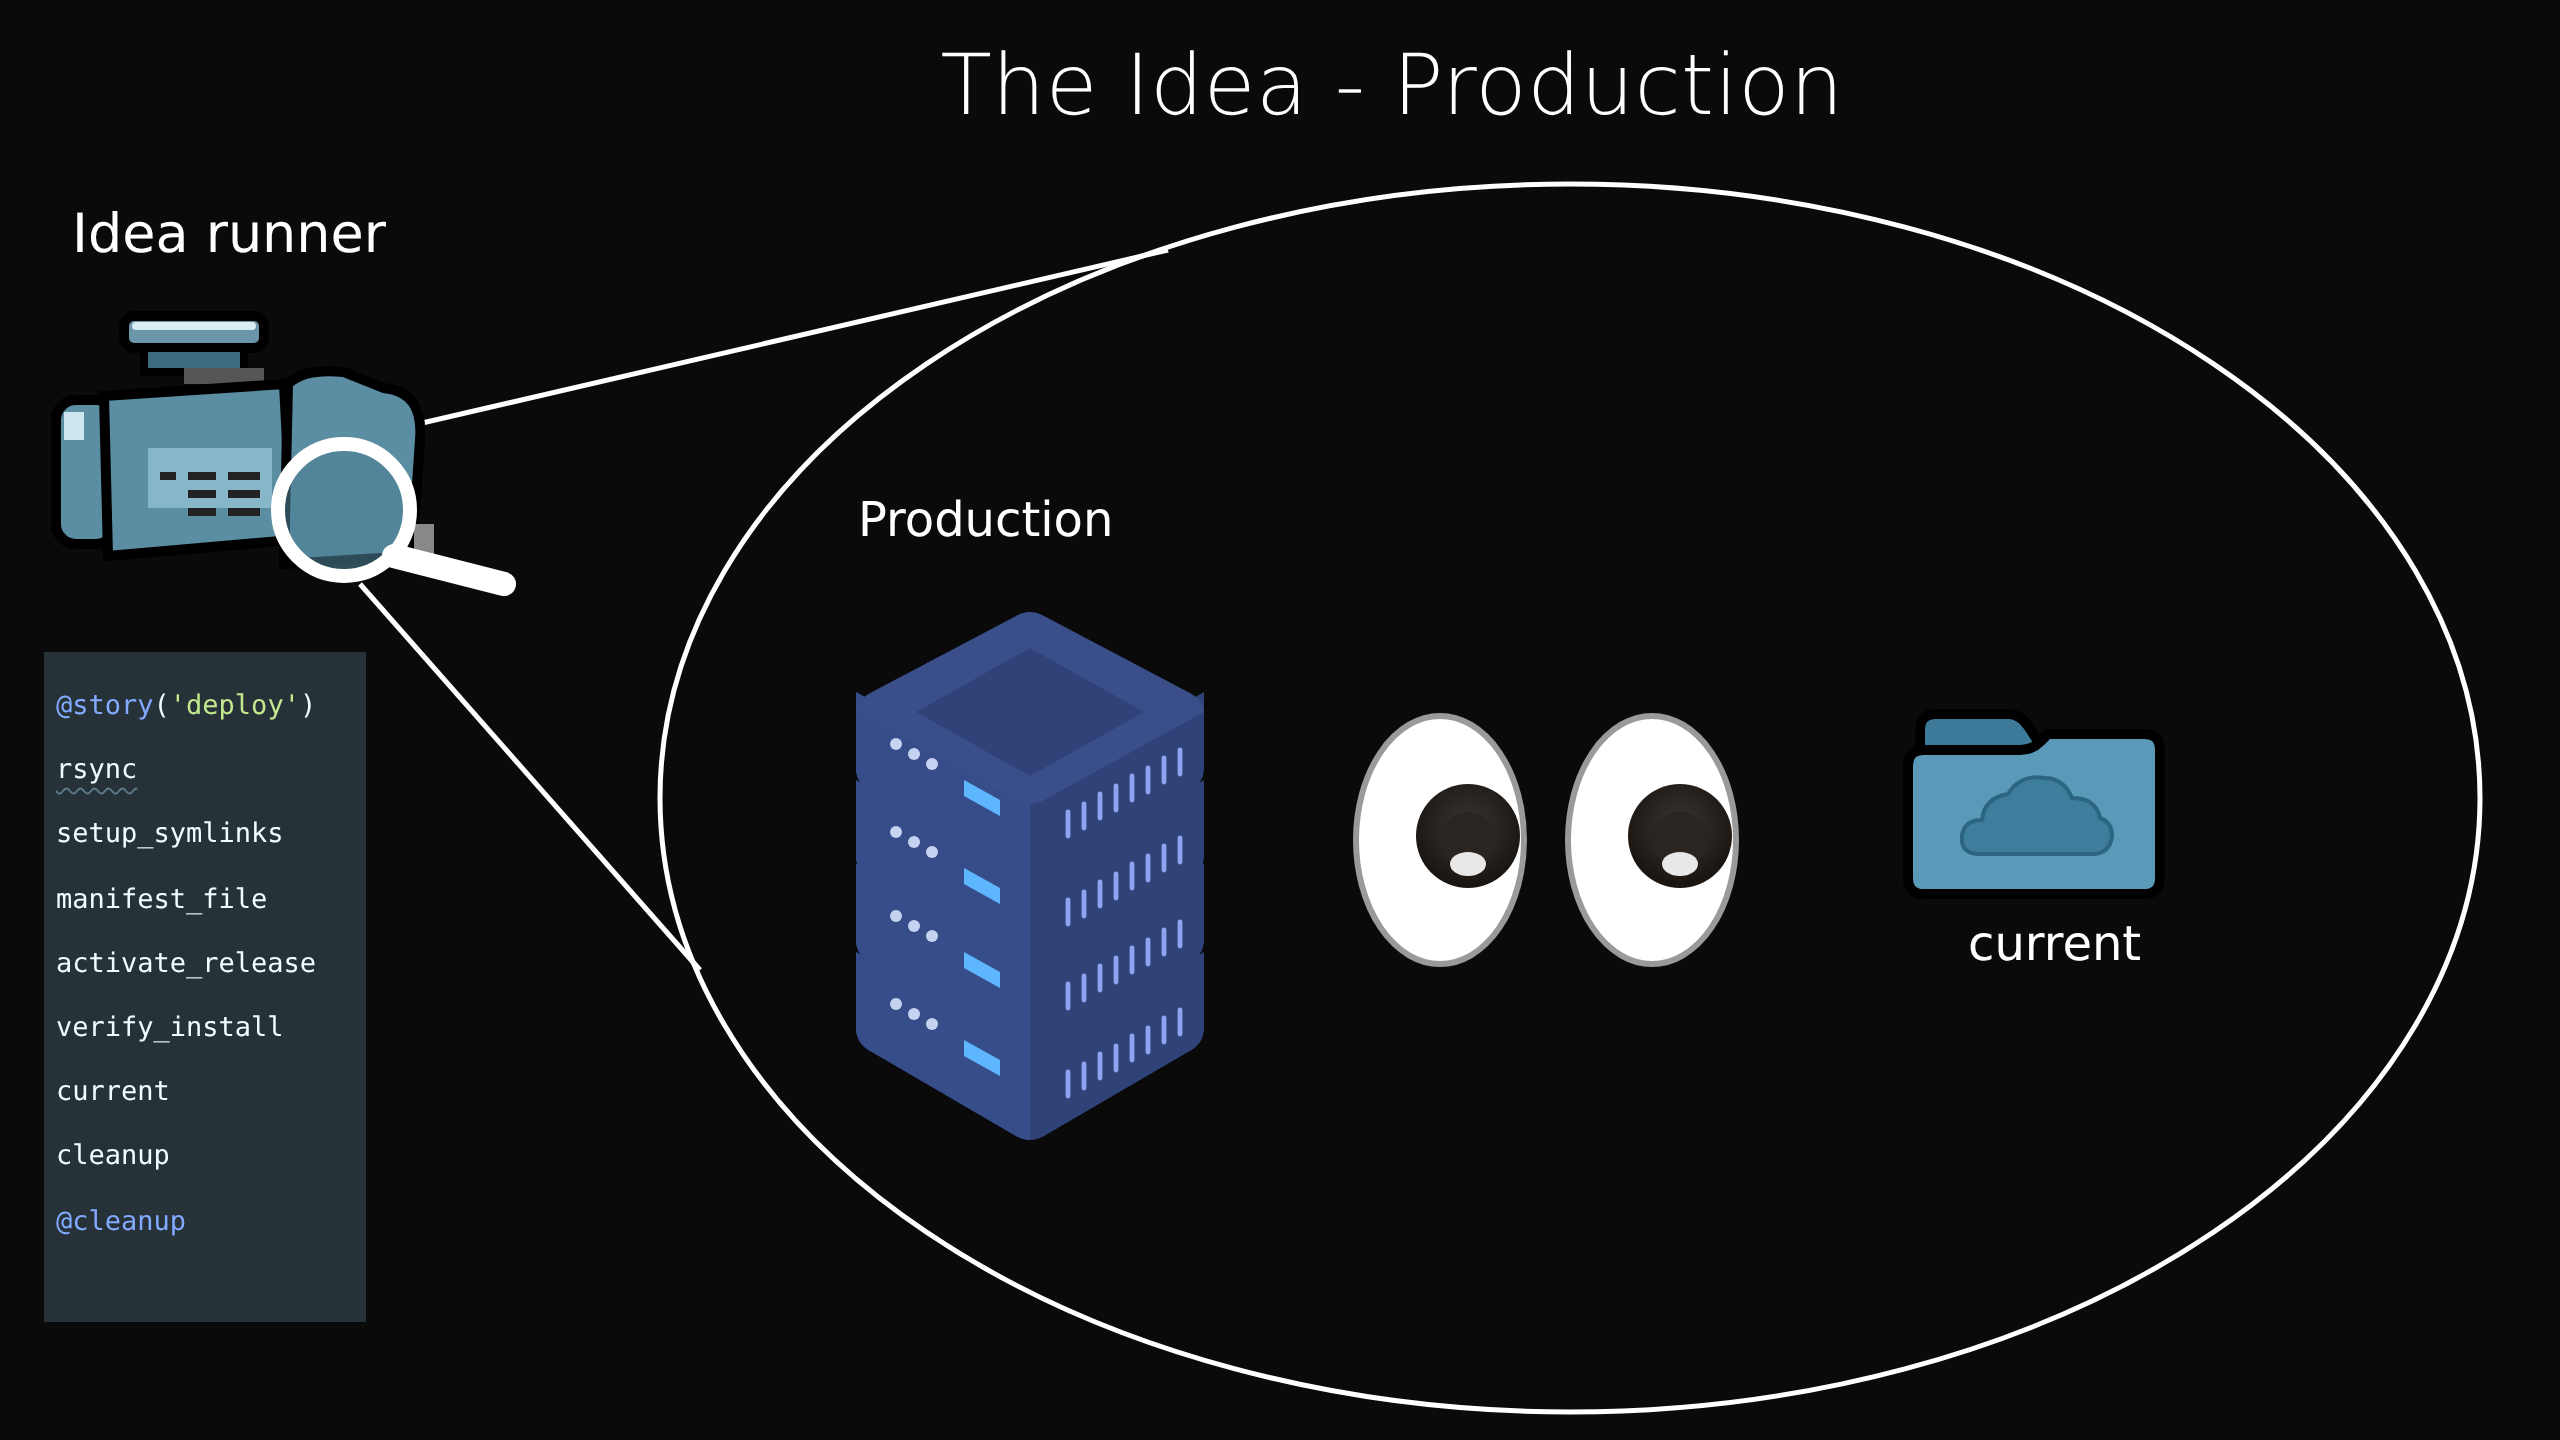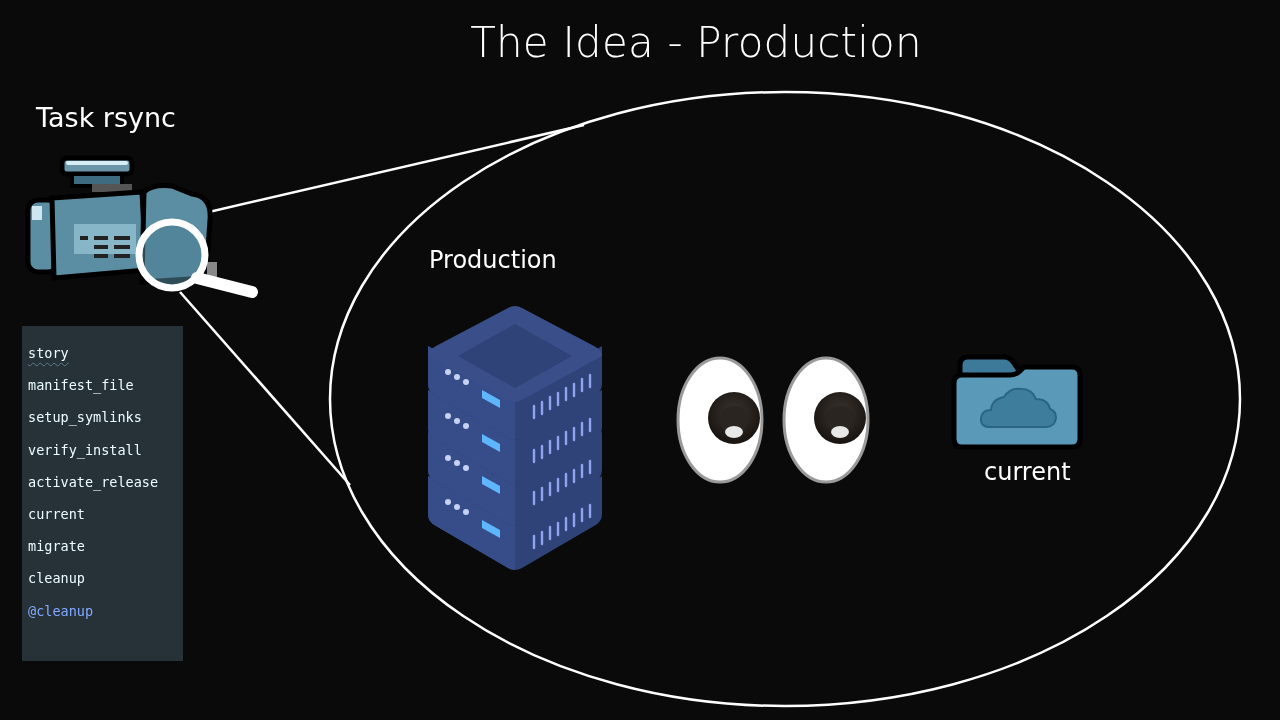--- a/index.html
+++ b/index.html
@@ -64,7 +64,7 @@
   <line x1="180" y1="292" x2="350" y2="485" stroke="#ffffff" stroke-width="2.5"></line>
 </svg>
 
-<div class="label task-runner">Task rsync</div>
+<div class="label task-runner">Idea runner</div>
 
 <div class="icon icon-task-runner">
   <svg width="242" height="150" viewBox="0 0 242 150">

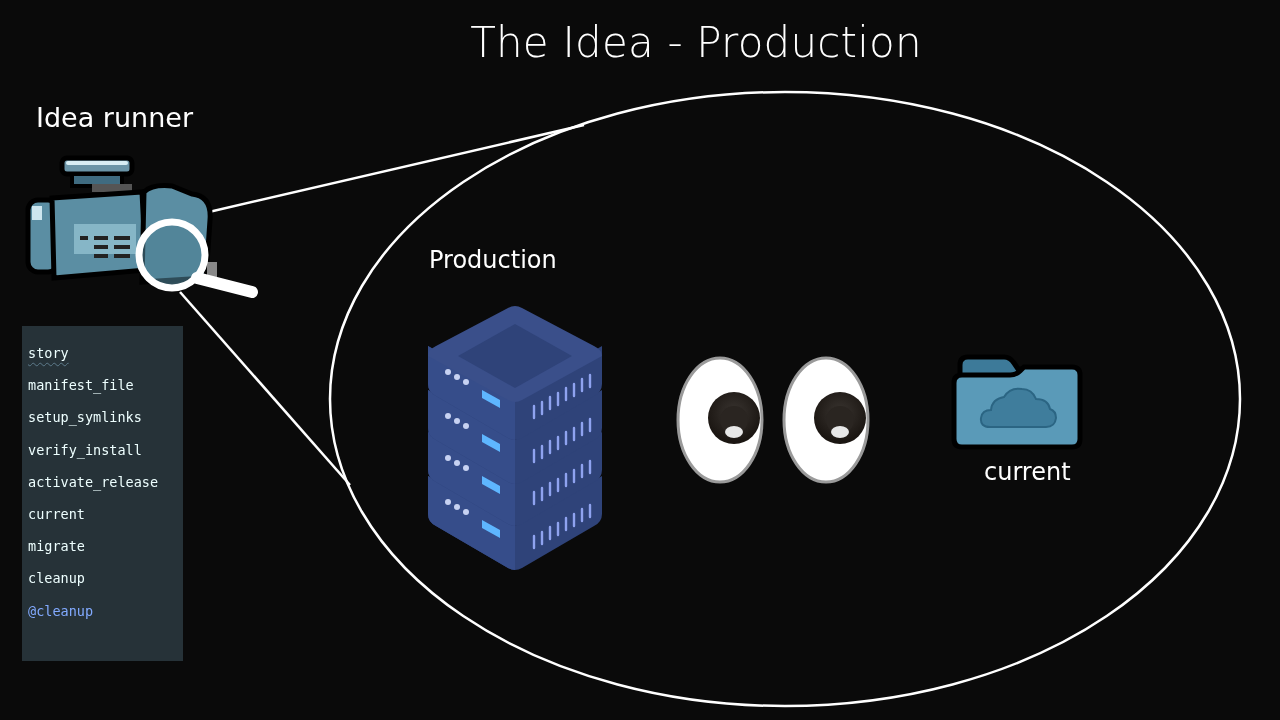--- a/index.html
+++ b/index.html
@@ -98,6 +98,7 @@
 </div>
 
 <div class="code-panel">
+  <div class="code-line"><span class="kw">@story</span><span class="punc">(</span><span class="str">'deploy'</span><span class="punc">)</span></div>
   <div class="code-line"><span class="squiggle">story</span></div>
   <div class="code-line"><span>manifest_file</span></div>
   <div class="code-line"><span>setup_symlinks</span></div>

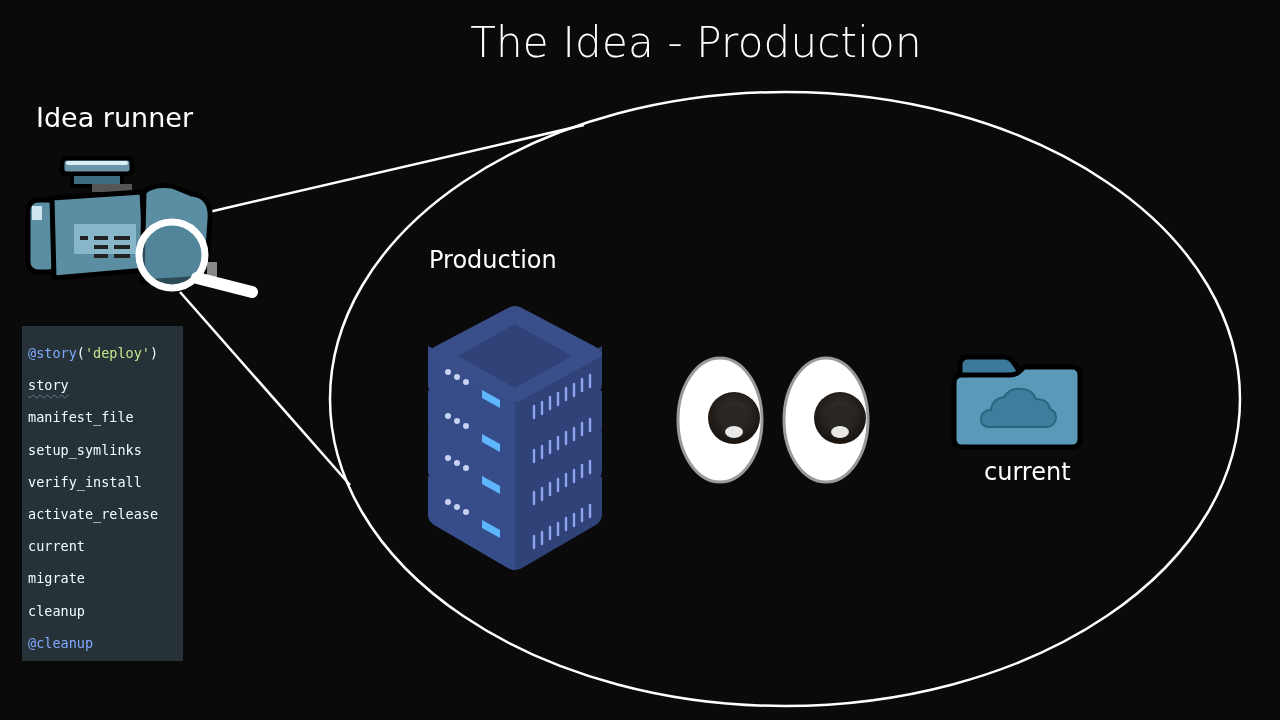--- a/index.html
+++ b/index.html
@@ -99,7 +99,7 @@
 
 <div class="code-panel">
   <div class="code-line"><span class="kw">@story</span><span class="punc">(</span><span class="str">'deploy'</span><span class="punc">)</span></div>
-  <div class="code-line"><span class="squiggle">story</span></div>
+  <div class="code-line"><span class="squiggle">rsync</span></div>
   <div class="code-line"><span>manifest_file</span></div>
   <div class="code-line"><span>setup_symlinks</span></div>
   <div class="code-line"><span>verify_install</span></div>

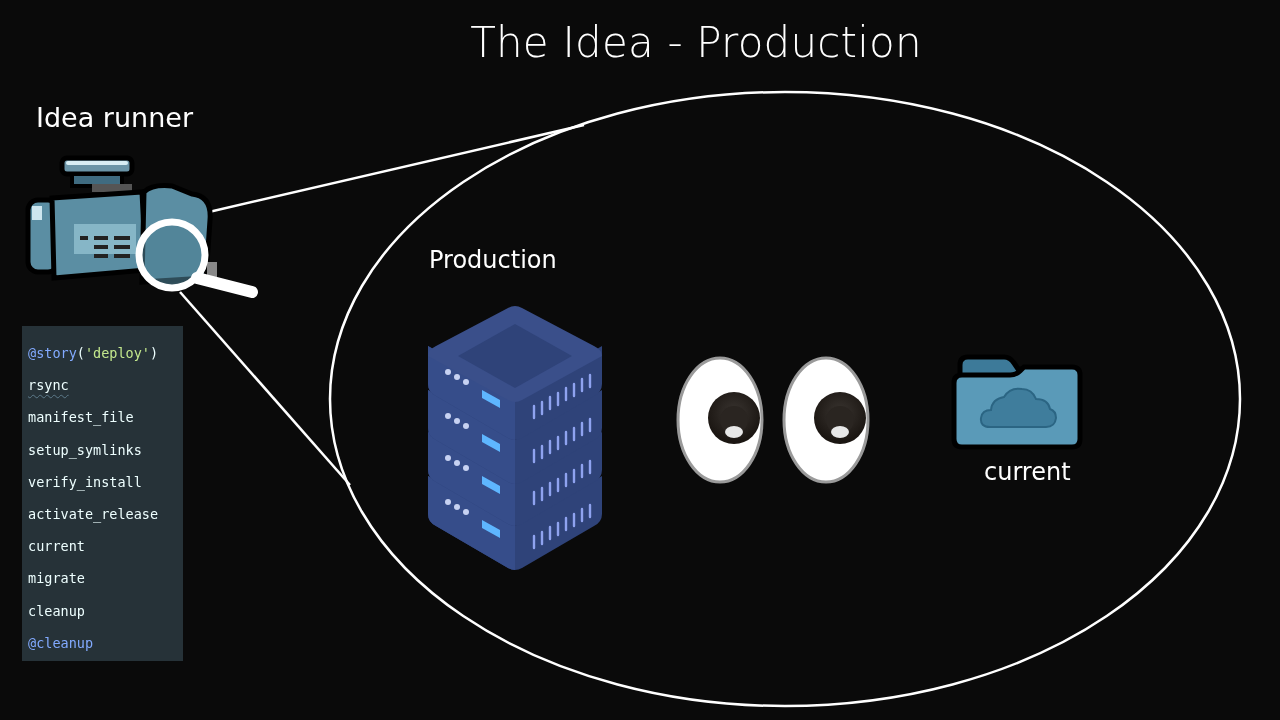--- a/index.html
+++ b/index.html
@@ -100,8 +100,8 @@
 <div class="code-panel">
   <div class="code-line"><span class="kw">@story</span><span class="punc">(</span><span class="str">'deploy'</span><span class="punc">)</span></div>
   <div class="code-line"><span class="squiggle">rsync</span></div>
+  <div class="code-line"><span>setup_symlinks</span></div>
   <div class="code-line"><span>manifest_file</span></div>
-  <div class="code-line"><span>setup_symlinks</span></div>
   <div class="code-line"><span>verify_install</span></div>
   <div class="code-line"><span>activate_release</span></div>
   <div class="code-line"><span>current</span></div>

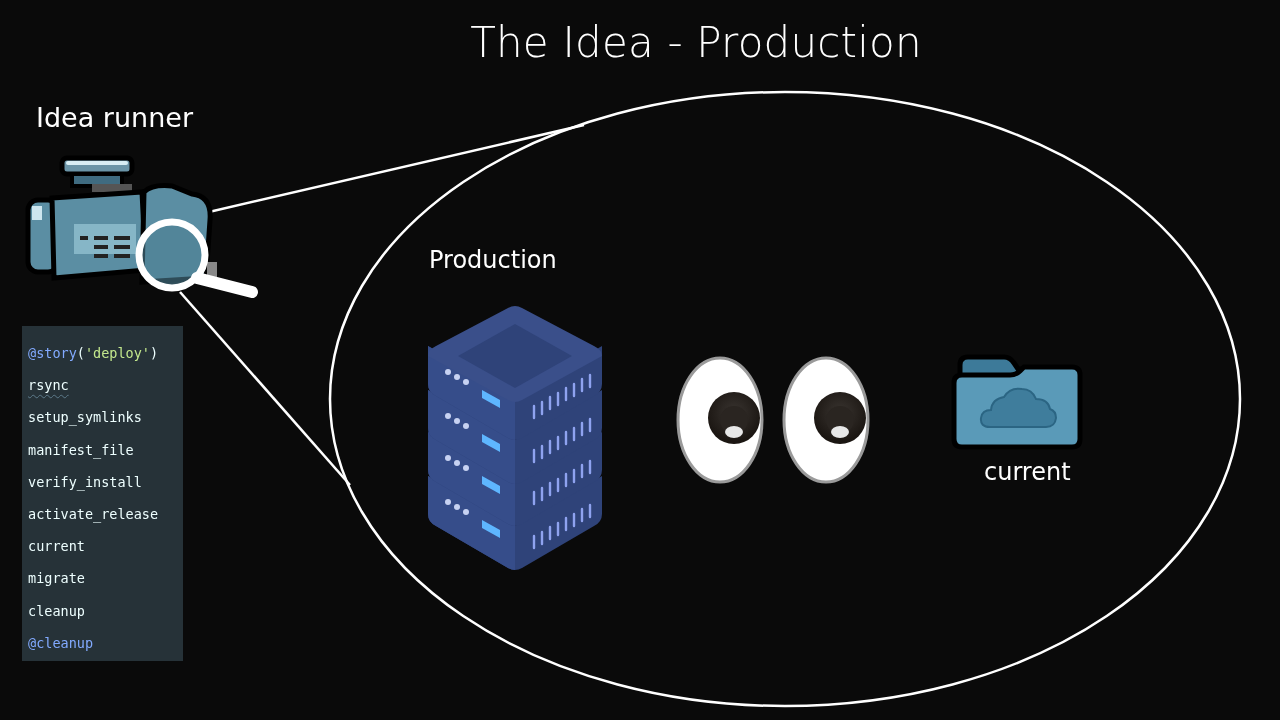--- a/index.html
+++ b/index.html
@@ -102,8 +102,8 @@
   <div class="code-line"><span class="squiggle">rsync</span></div>
   <div class="code-line"><span>setup_symlinks</span></div>
   <div class="code-line"><span>manifest_file</span></div>
+  <div class="code-line"><span>activate_release</span></div>
   <div class="code-line"><span>verify_install</span></div>
-  <div class="code-line"><span>activate_release</span></div>
   <div class="code-line"><span>current</span></div>
   <div class="code-line"><span>migrate</span></div>
   <div class="code-line"><span>cleanup</span></div>

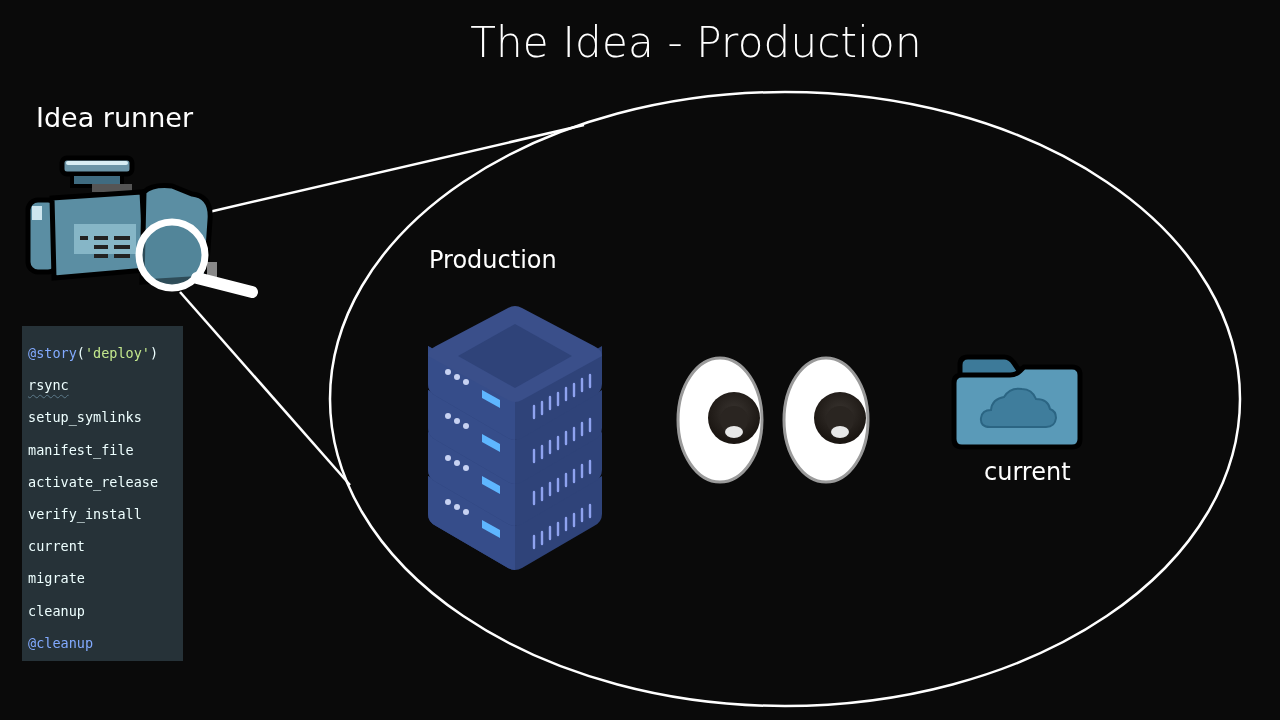--- a/index.html
+++ b/index.html
@@ -105,7 +105,6 @@
   <div class="code-line"><span>activate_release</span></div>
   <div class="code-line"><span>verify_install</span></div>
   <div class="code-line"><span>current</span></div>
-  <div class="code-line"><span>migrate</span></div>
   <div class="code-line"><span>cleanup</span></div>
   <div class="code-line"><span class="kw">@cleanup</span></div>
 </div>

